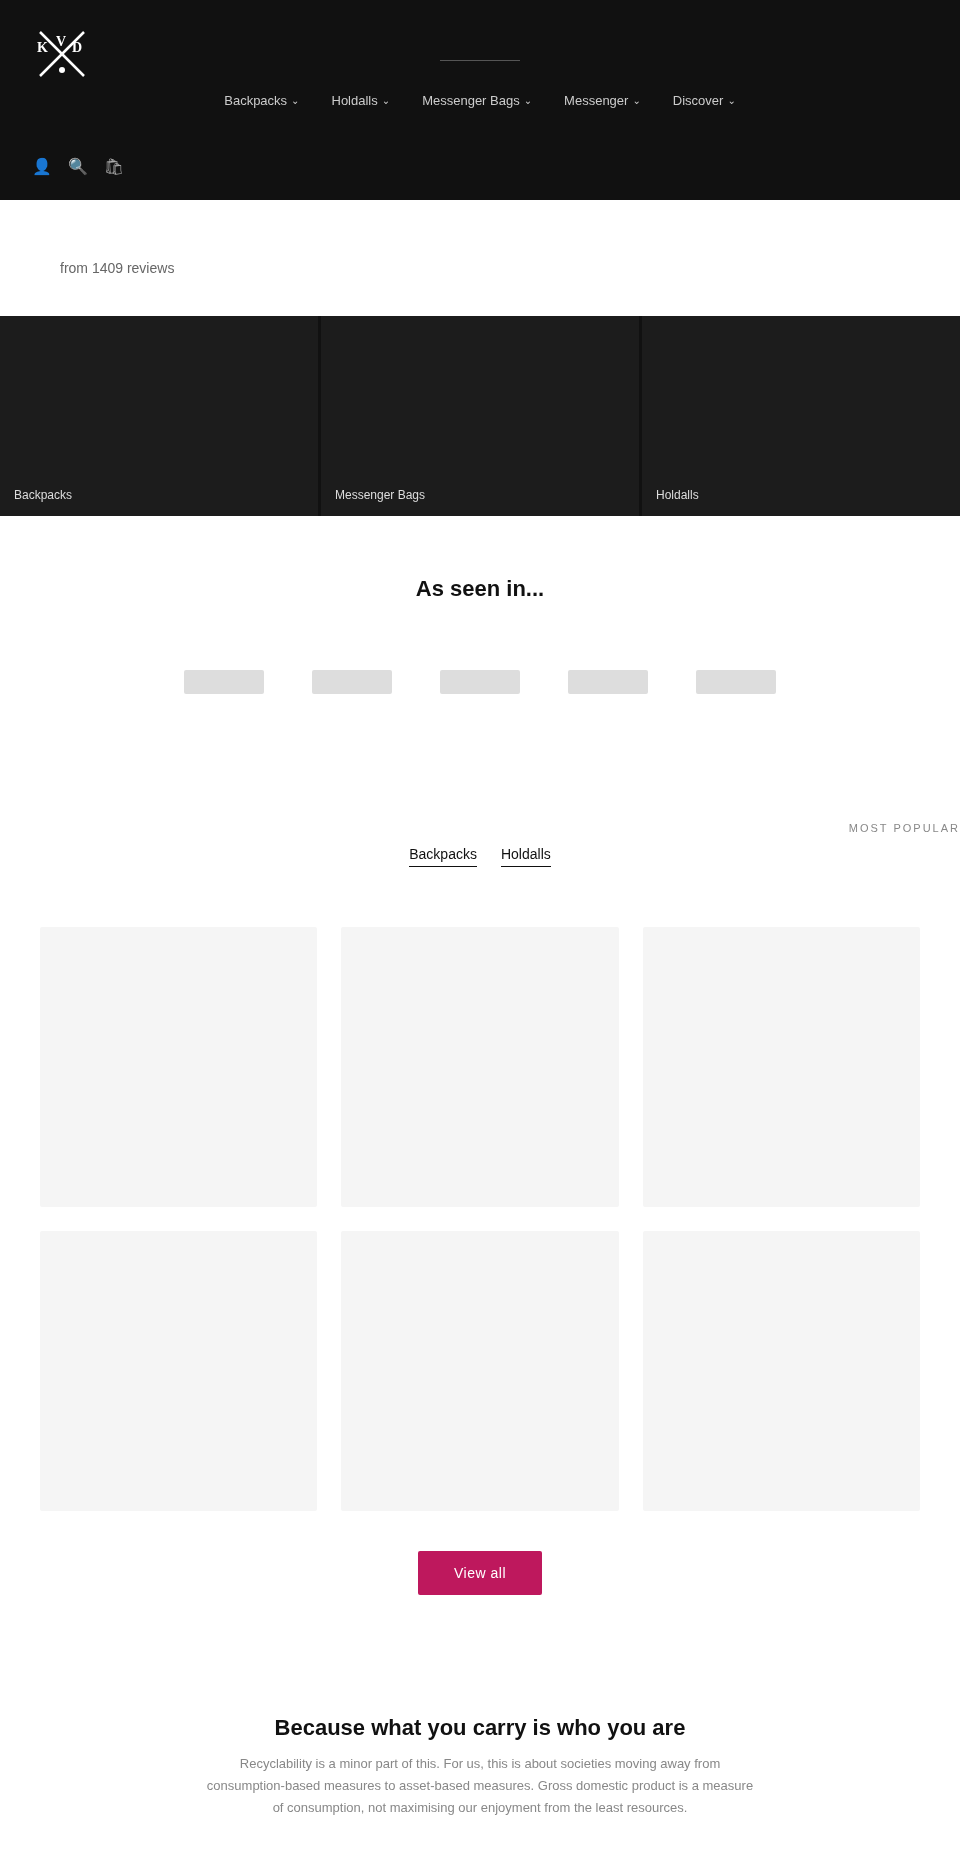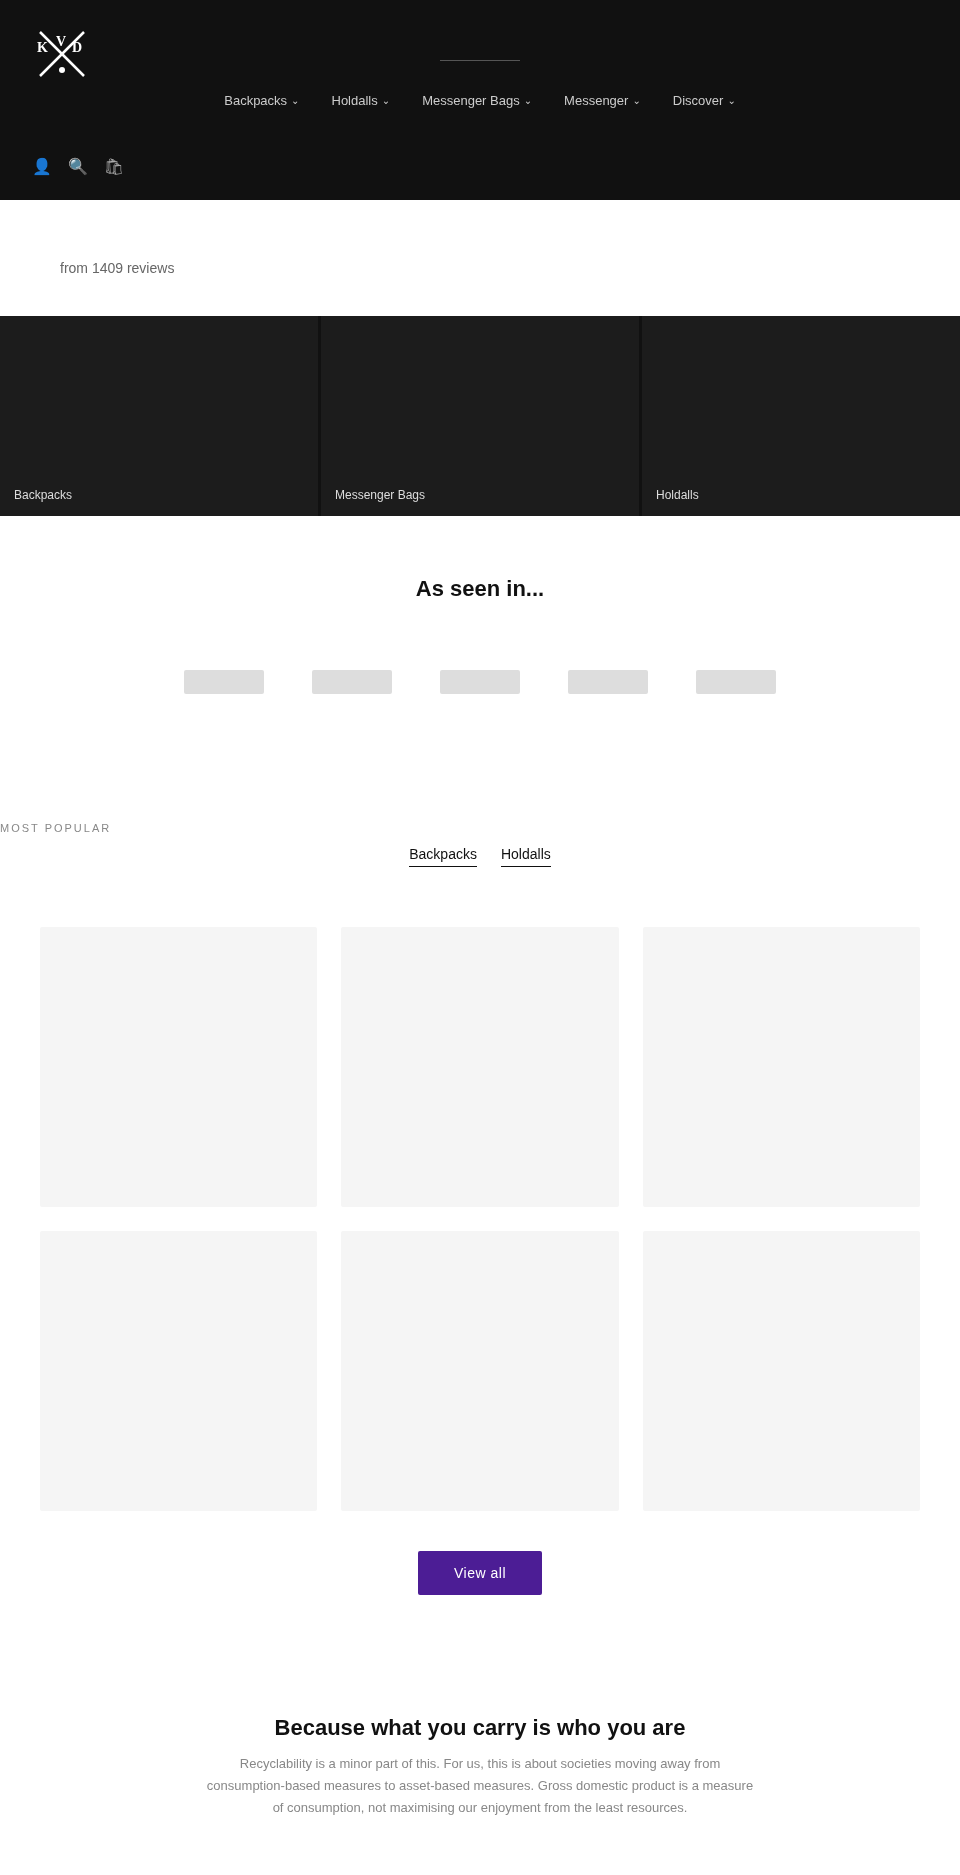--- a/index.html
+++ b/index.html
@@ -133,7 +133,7 @@
     
     .most-popular-section {
       padding: 60px 0 20px;
-      text-align: left;
+      text-align: right;
       background: #fff;
     }
     .most-popular-label {

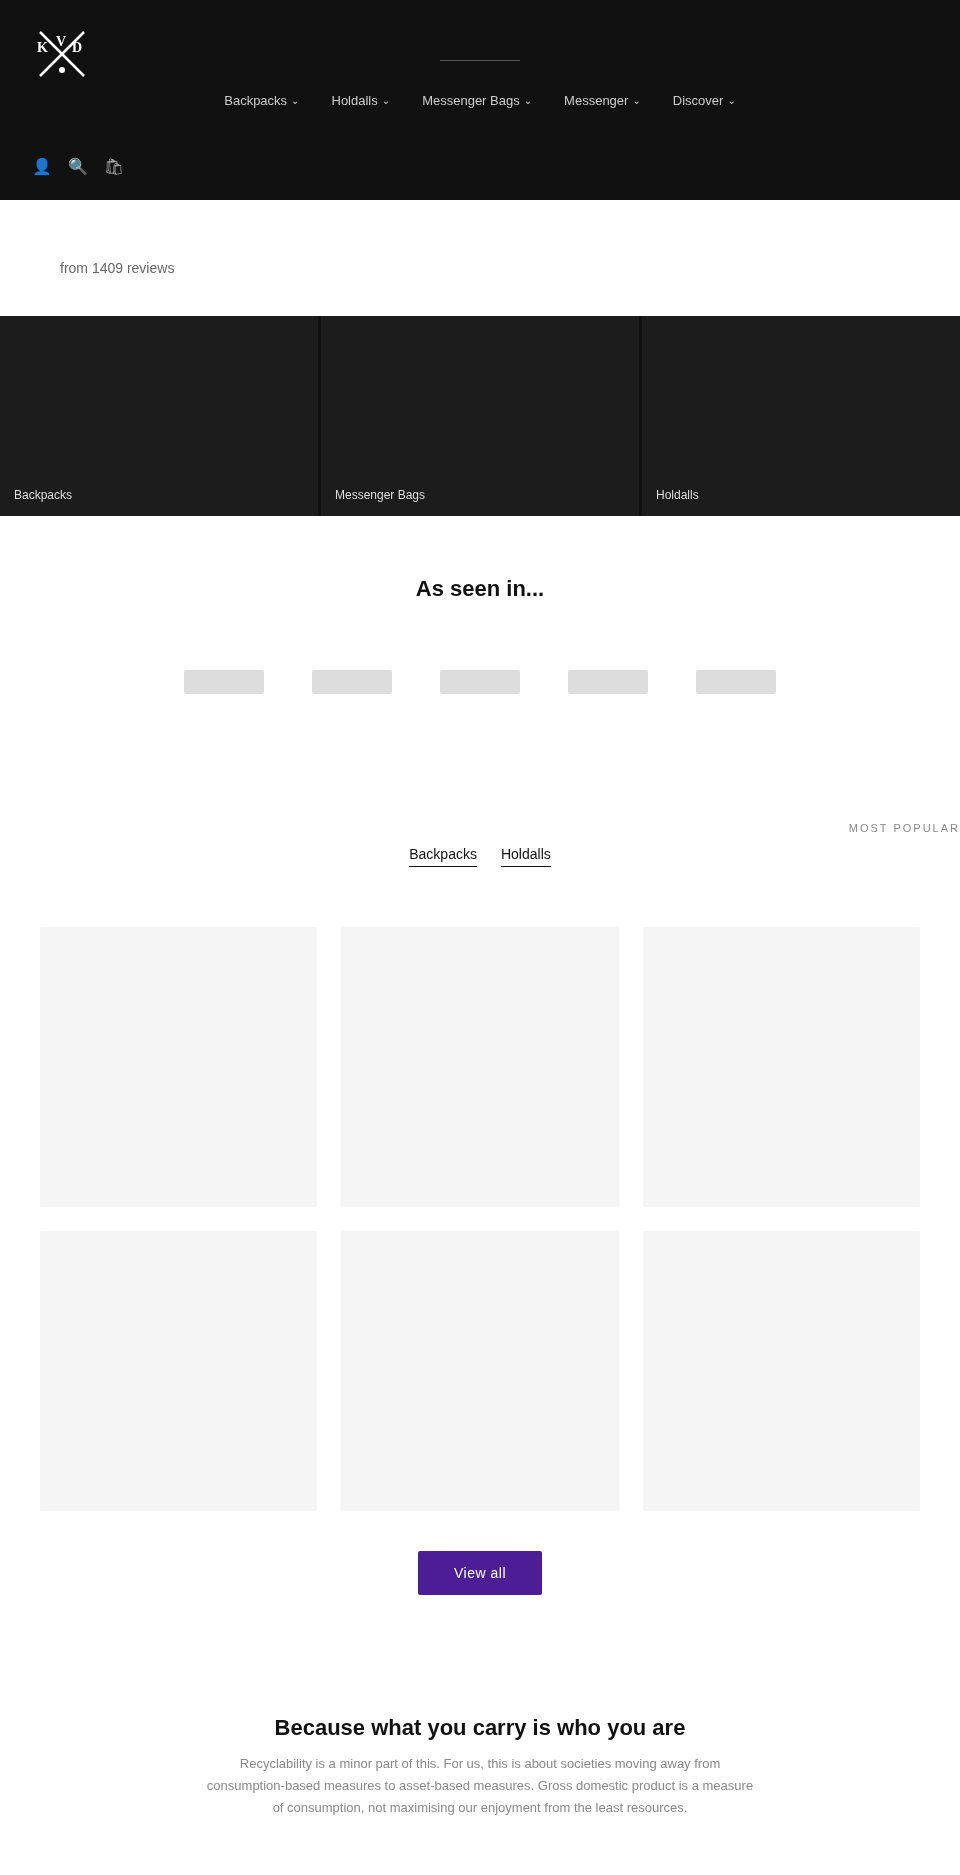--- a/index.html
+++ b/index.html
@@ -182,7 +182,7 @@
       background: #fff;
     }
     .view-all-btn {
-      background: #4c1d95;
+      background: #be185d;
       color: #fff;
       border: none;
       padding: 14px 36px;

